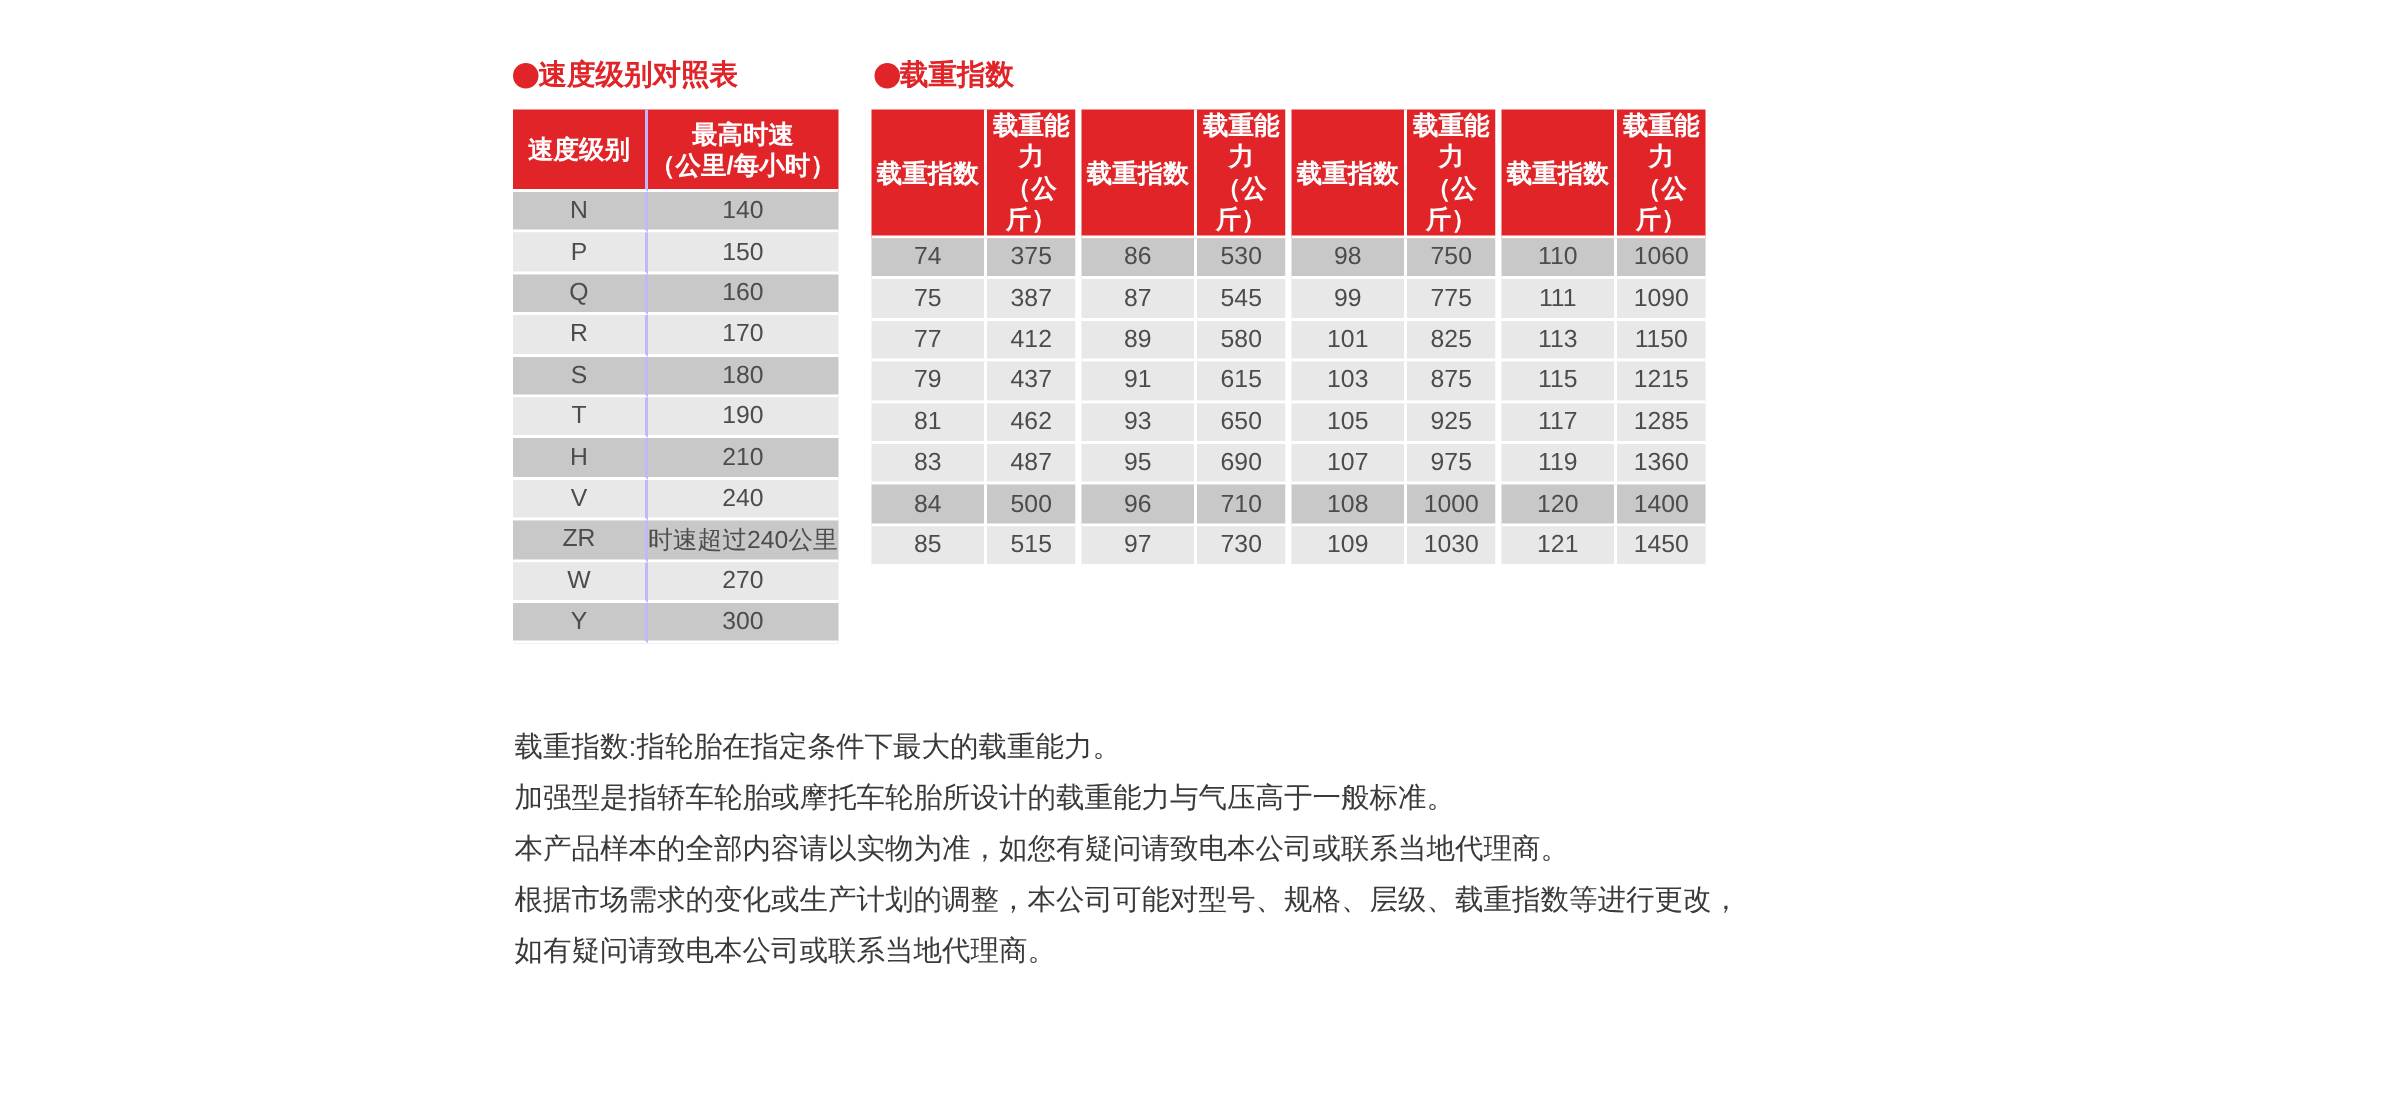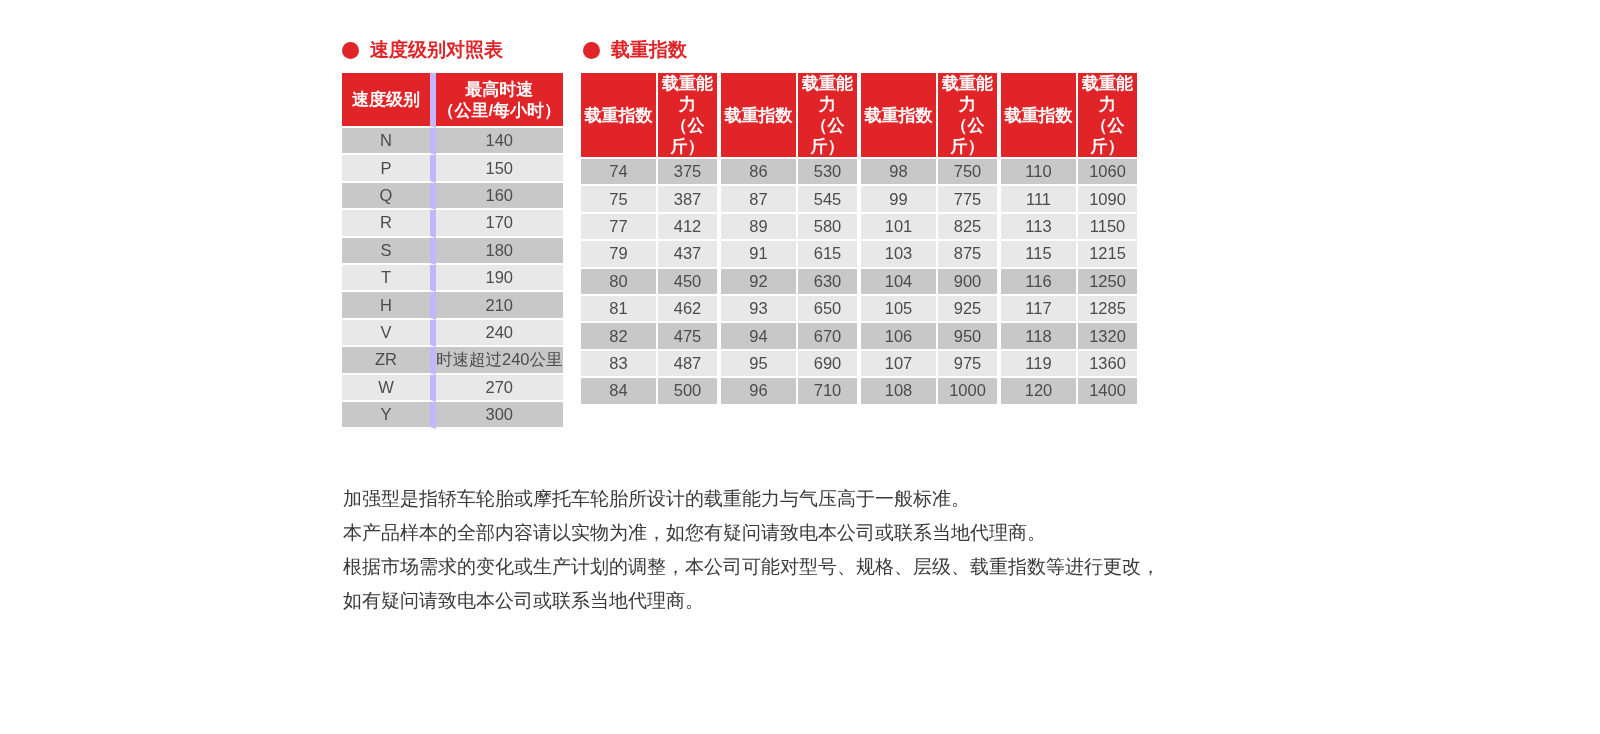--- a/index.html
+++ b/index.html
@@ -9,7 +9,7 @@
     overflow:hidden;
   }
   .section-title{
-    position:absolute;display:flex;align-items:center;gap:11px;
+    position:absolute;display:flex;align-items:center;
     color:#e02428;font-size:19px;font-weight:bold;height:20px;
   }
   .dot{width:17px;height:17px;border-radius:50%;background:#e02428;flex:0 0 auto;}

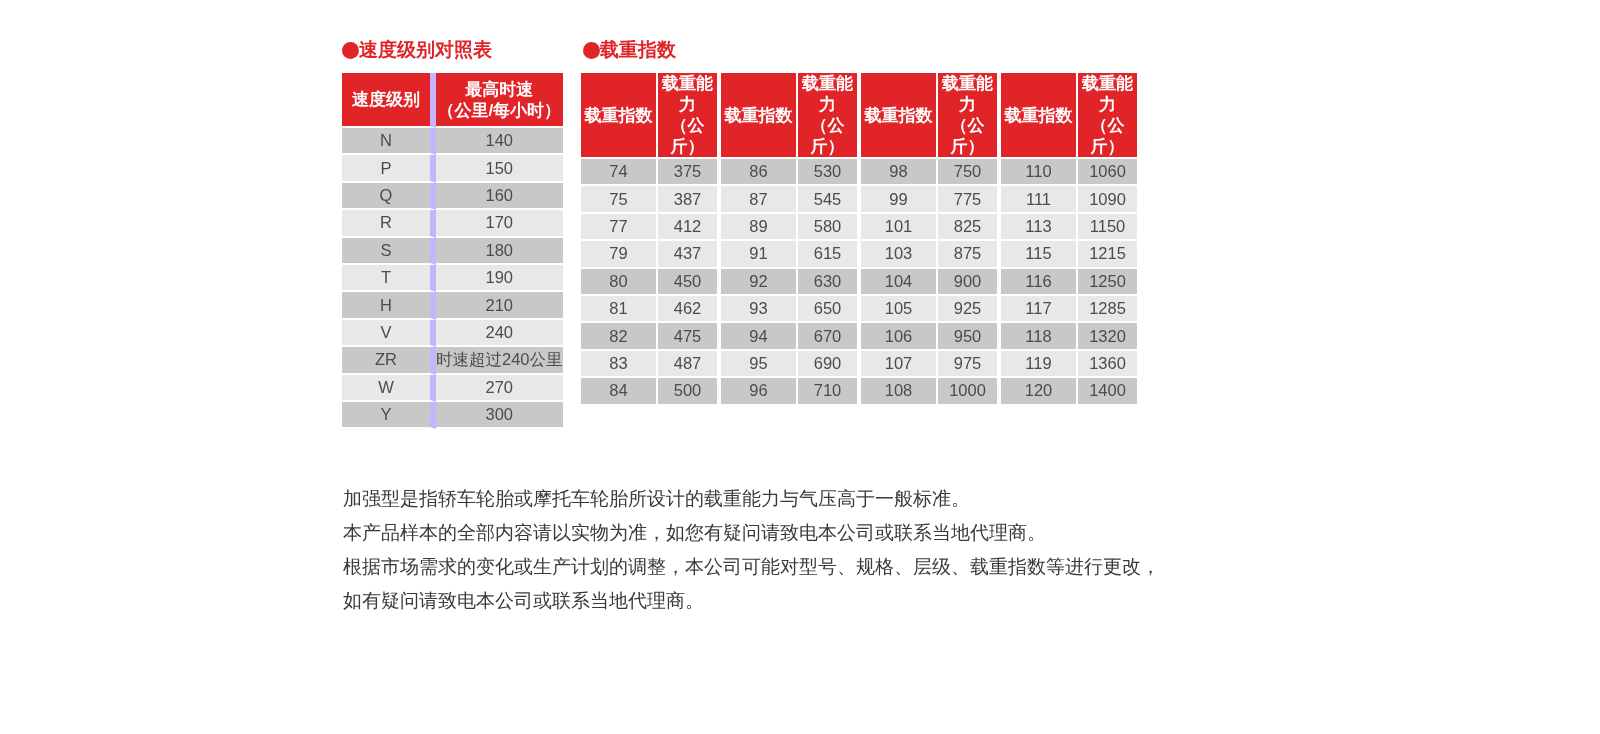--- a/index.html
+++ b/index.html
@@ -35,7 +35,7 @@
   .preline{white-space:pre-line;line-height:21px;}
 
   
-  .sc1{width:88px;border-right:6px solid #c4b5fd;}
+  .sc1{width:88px;border-right:2px solid #c4b5fd;}
   .sc2{width:120px;}
 
   

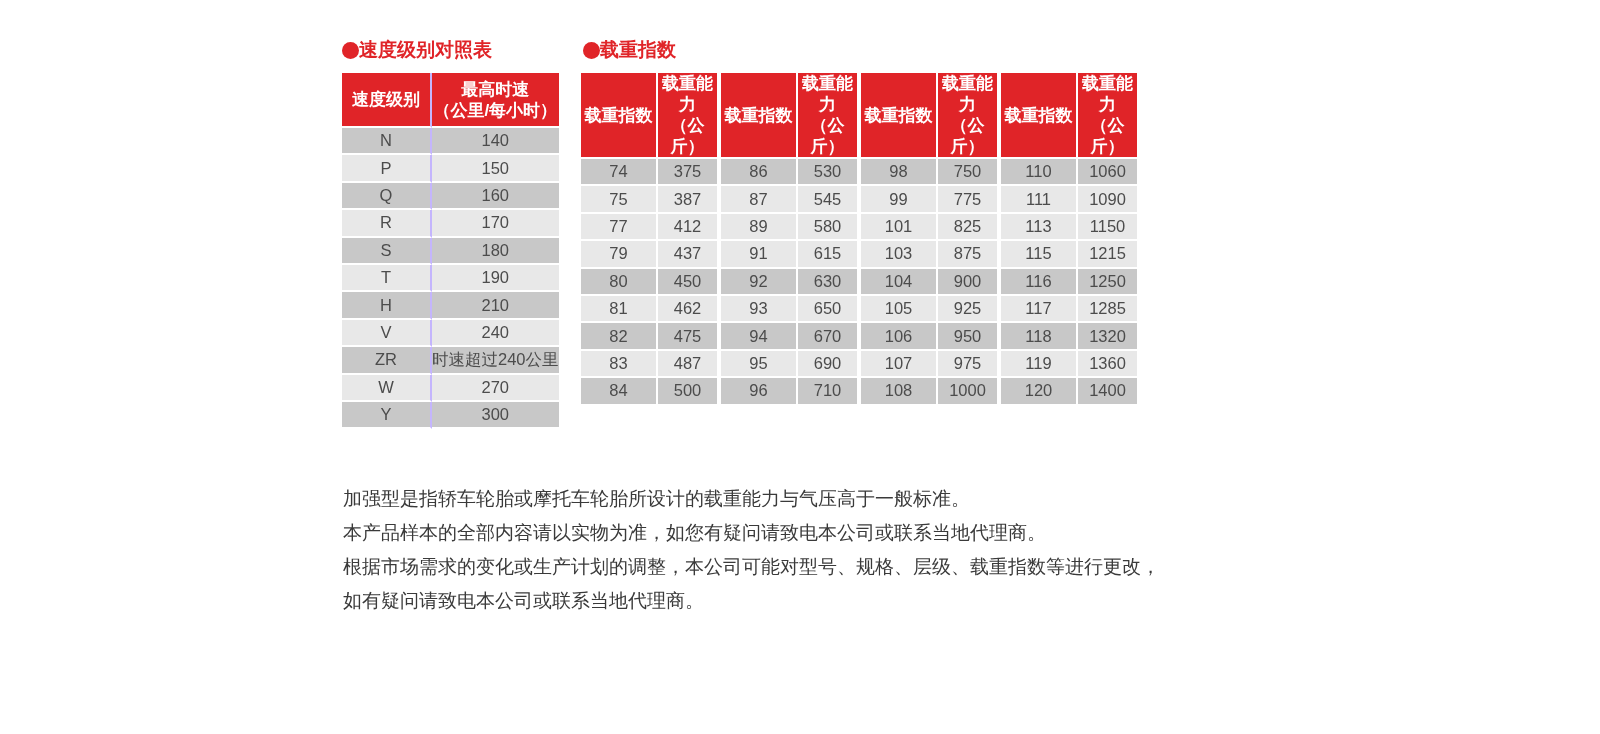--- a/index.html
+++ b/index.html
@@ -193,19 +193,6 @@
           <td class="li">115</td>
           <td class="lc">1215</td>
         </tr>
-        <tr class="dark">
-          <td class="li">80</td>
-          <td class="lc">450</td>
-          <td class="spacer"></td>
-          <td class="li">92</td>
-          <td class="lc">630</td>
-          <td class="spacer"></td>
-          <td class="li">104</td>
-          <td class="lc">900</td>
-          <td class="spacer"></td>
-          <td class="li">116</td>
-          <td class="lc">1250</td>
-        </tr>
         <tr class="light">
           <td class="li">81</td>
           <td class="lc">462</td>

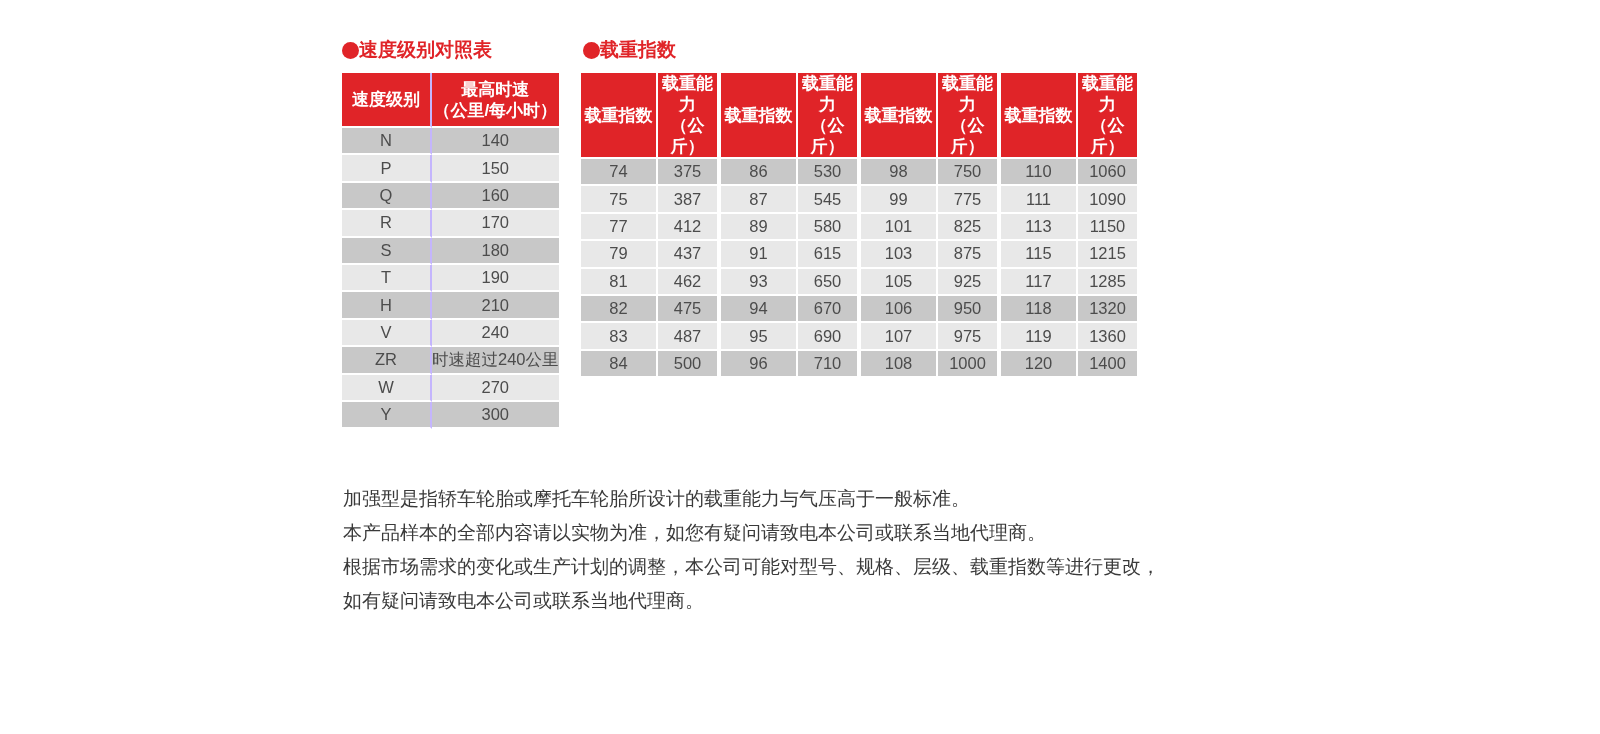--- a/index.html
+++ b/index.html
@@ -206,19 +206,6 @@
           <td class="li">117</td>
           <td class="lc">1285</td>
         </tr>
-        <tr class="dark">
-          <td class="li">82</td>
-          <td class="lc">475</td>
-          <td class="spacer"></td>
-          <td class="li">94</td>
-          <td class="lc">670</td>
-          <td class="spacer"></td>
-          <td class="li">106</td>
-          <td class="lc">950</td>
-          <td class="spacer"></td>
-          <td class="li">118</td>
-          <td class="lc">1320</td>
-        </tr>
         <tr class="light">
           <td class="li">83</td>
           <td class="lc">487</td>

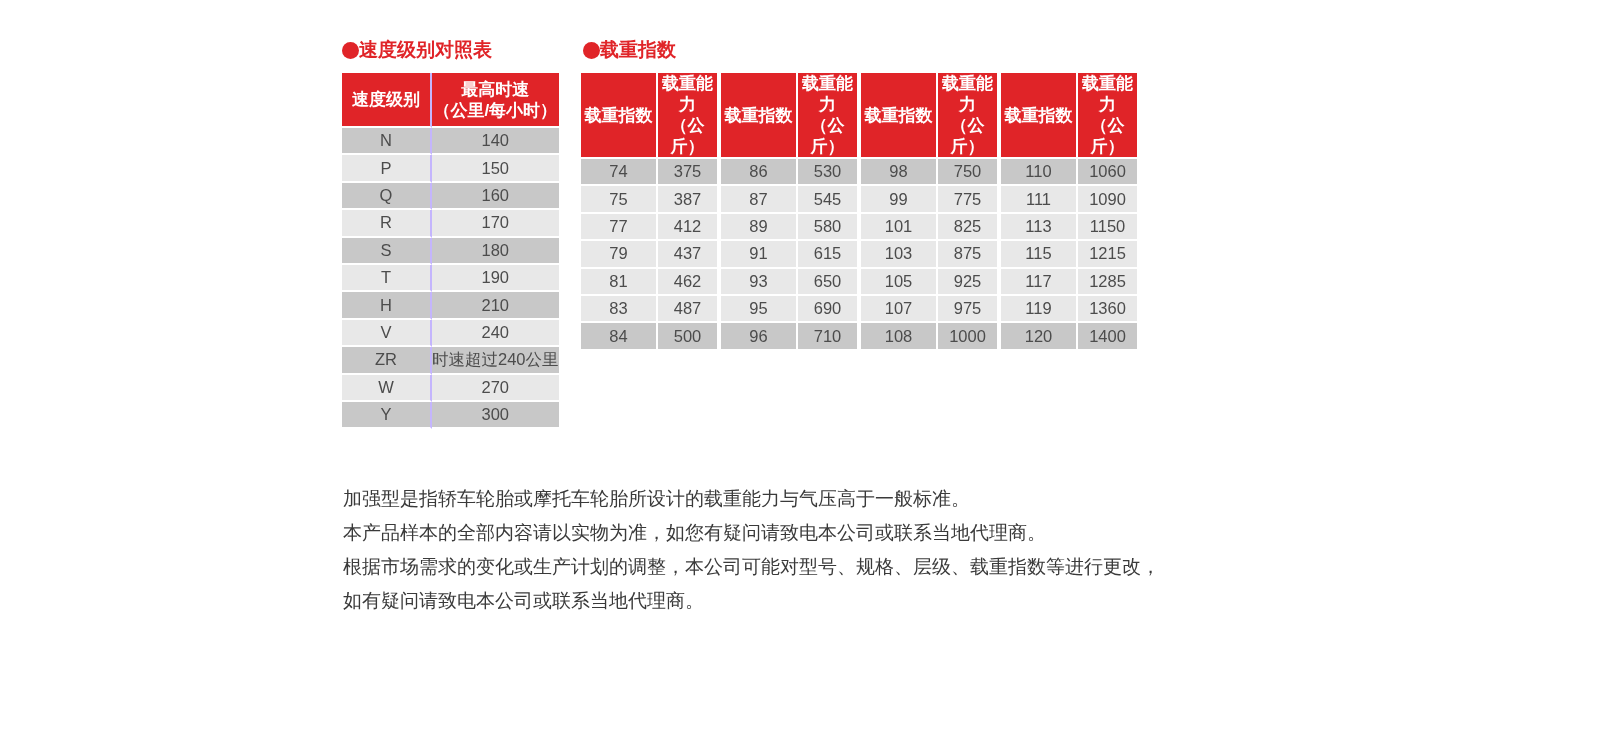--- a/index.html
+++ b/index.html
@@ -232,6 +232,19 @@
           <td class="li">120</td>
           <td class="lc">1400</td>
         </tr>
+        <tr class="light">
+          <td class="li">85</td>
+          <td class="lc">515</td>
+          <td class="spacer"></td>
+          <td class="li">97</td>
+          <td class="lc">730</td>
+          <td class="spacer"></td>
+          <td class="li">109</td>
+          <td class="lc">1030</td>
+          <td class="spacer"></td>
+          <td class="li">121</td>
+          <td class="lc">1450</td>
+        </tr>
       </tbody>
   </table>
 </div>

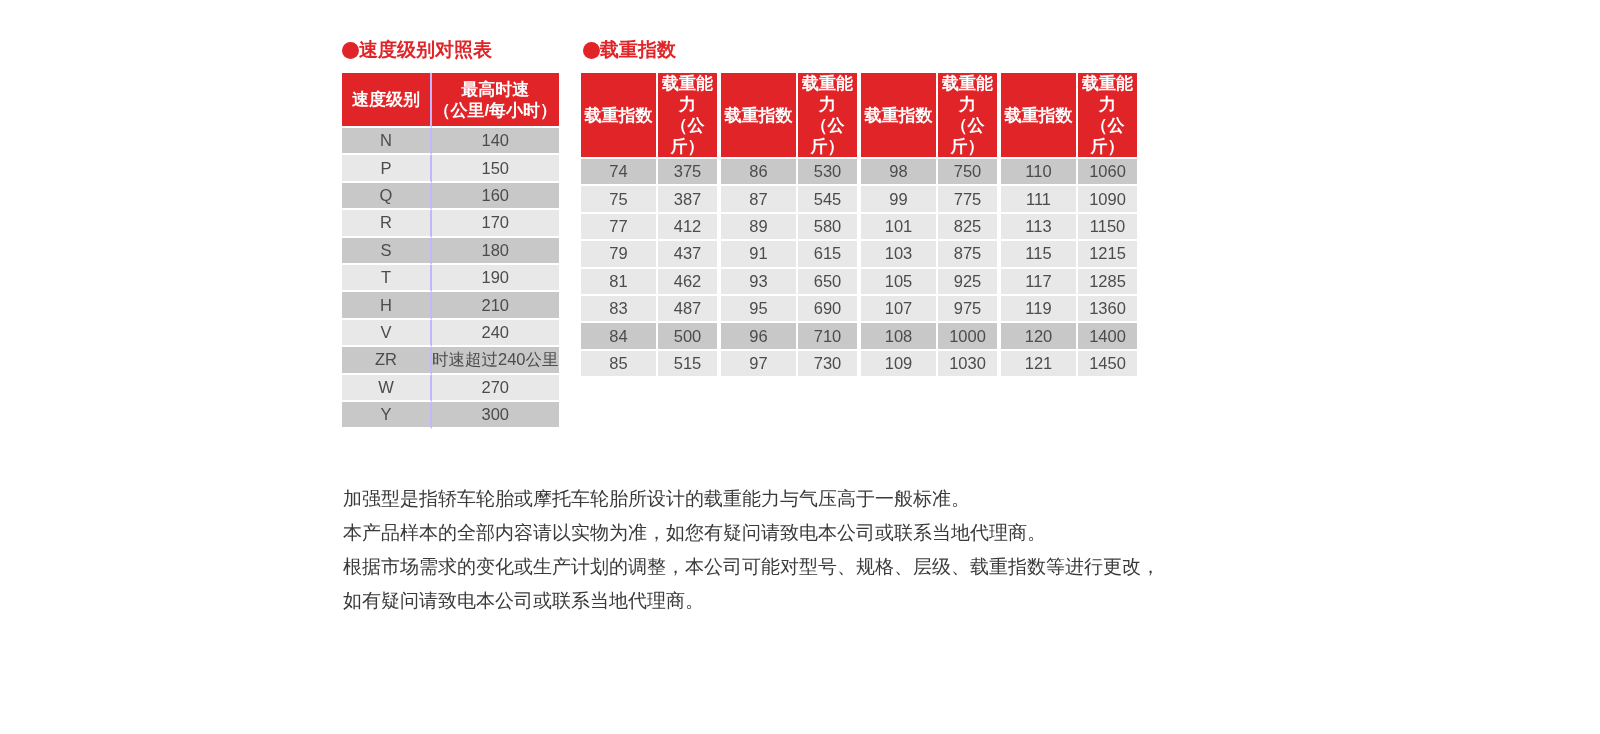--- a/index.html
+++ b/index.html
@@ -250,6 +250,7 @@
 </div>
 
 <div class="notes">
+  <p>载重指数:指轮胎在指定条件下最大的载重能力。</p>
   <p>加强型是指轿车轮胎或摩托车轮胎所设计的载重能力与气压高于一般标准。</p>
   <p>本产品样本的全部内容请以实物为准，如您有疑问请致电本公司或联系当地代理商。</p>
   <p>根据市场需求的变化或生产计划的调整，本公司可能对型号、规格、层级、载重指数等进行更改，</p>

